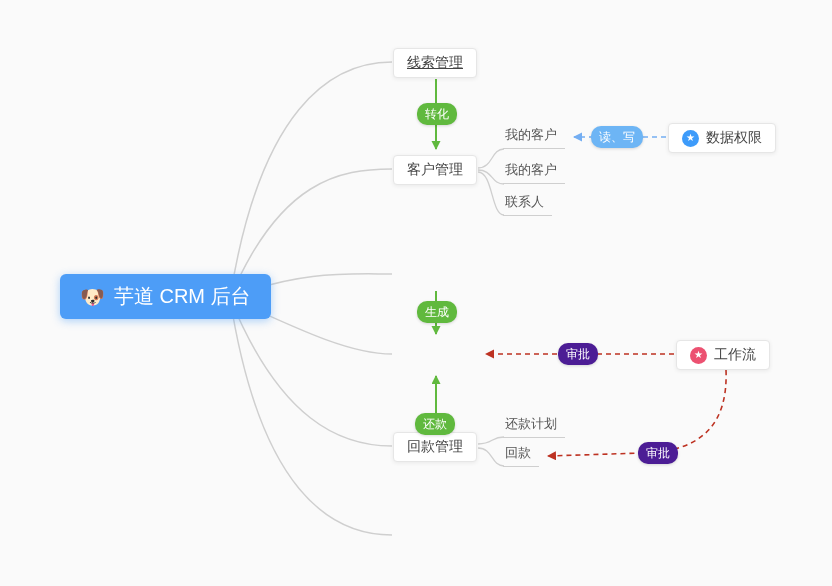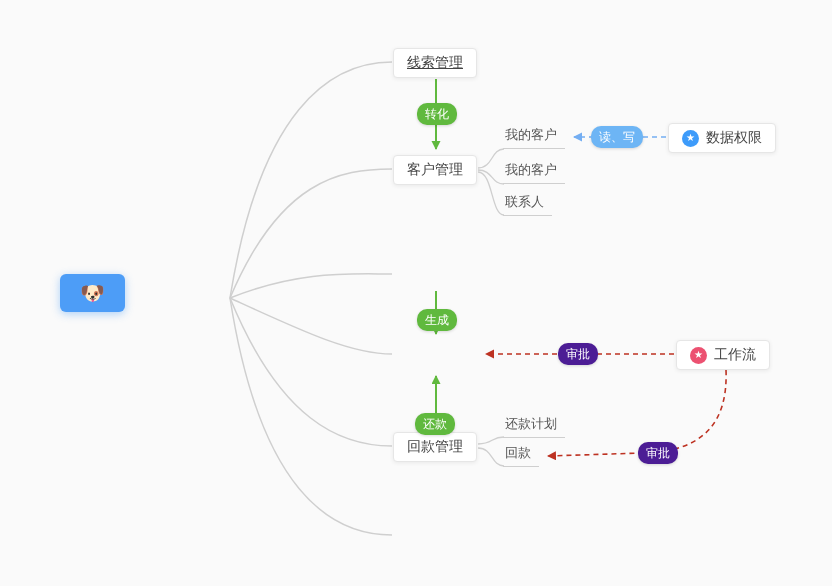--- a/index.html
+++ b/index.html
@@ -93,6 +93,7 @@
 
   <div class="root">
     <span class="emoji">🐶</span>
+    <span>芋道 CRM 后台</span>
   </div>
 
   <div class="node" style="left:393px; top:48px;text-decoration:underline;">

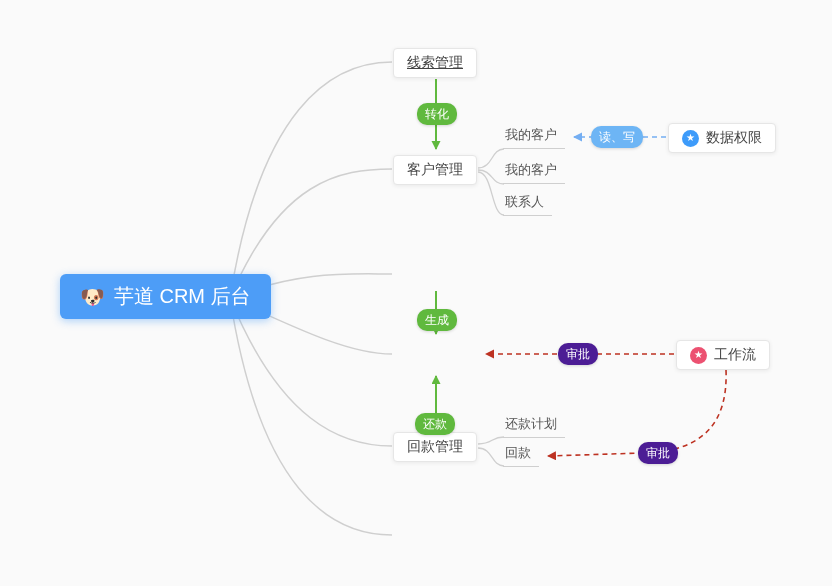--- a/index.html
+++ b/index.html
@@ -126,7 +126,7 @@
   <div class="leaf" style="left:503px; top:445px;">回款</div>
 
   <div class="badge green" style="left:437px; top:114px;">转化</div>
-  <div class="badge green" style="left:437px; top:320px;">生成</div>
+  <div class="badge green" style="left:437px; top:312px;">生成</div>
   <div class="badge green" style="left:435px; top:399px;margin-top:25px;">还款</div>
   <div class="badge blue" style="left:617px; top:137px;">读、写</div>
   <div class="badge red" style="left:578px; top:354px;">审批</div>

